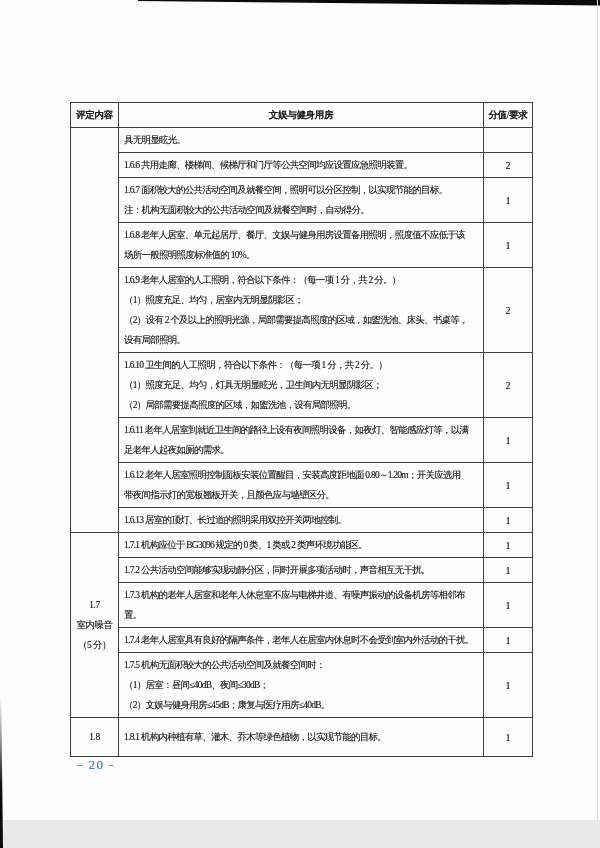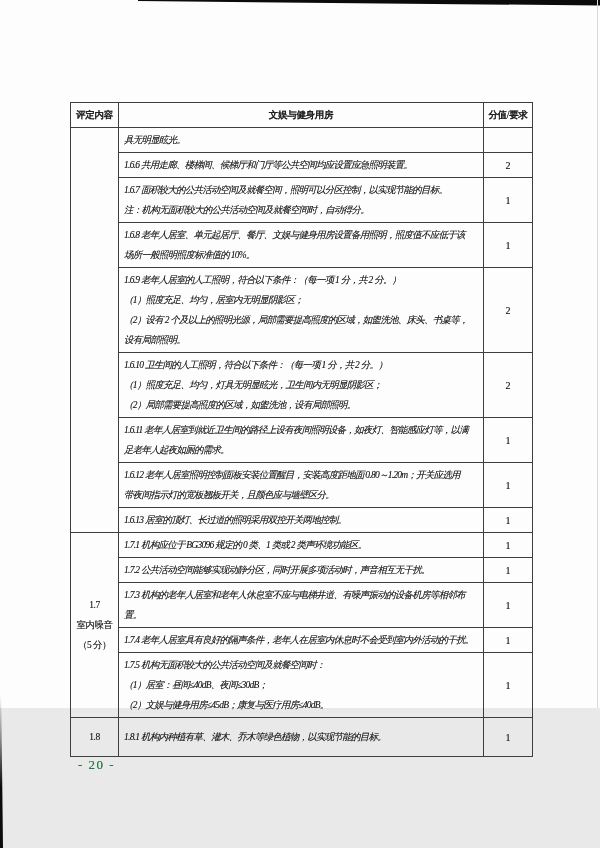--- a/index.html
+++ b/index.html
@@ -9,7 +9,7 @@
     font-family:"Liberation Serif","DejaVu Serif",serif;
   }
   .page {
-    position:relative; width:600px; height:708px;
+    position:relative; width:600px; height:820px;
     background:#fdfdfd; color:#212121;
   }
   

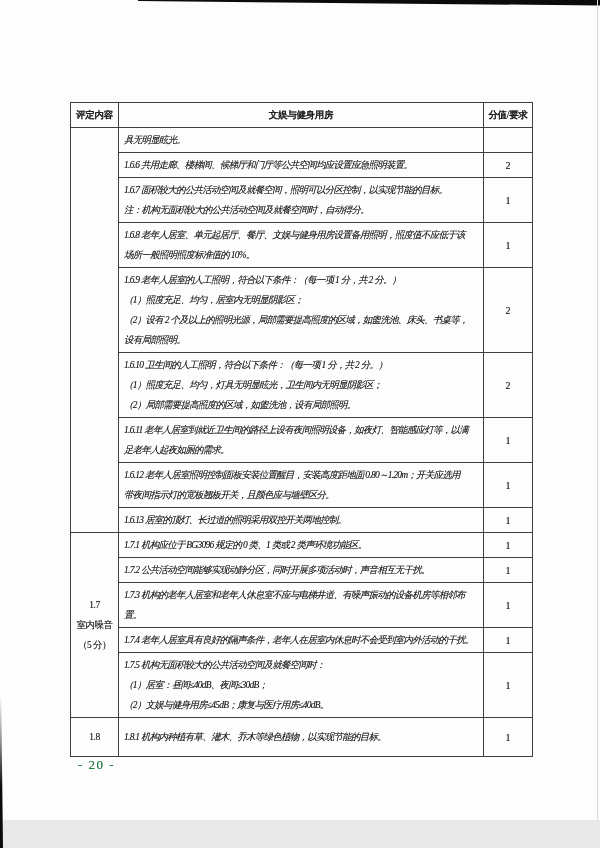--- a/index.html
+++ b/index.html
@@ -38,7 +38,7 @@
     font-size:9.5px; font-weight:bold; height:24px;
     text-align:center; padding:0 1px; letter-spacing:-0.3px;
   }
-  .col-content { padding:2px 3px 2px 5px; vertical-align:middle;font-style:italic; }
+  .col-content { padding:2px 3px 2px 5px; vertical-align:middle; }
   .line {
     font-size:9.5px; letter-spacing:-0.75px; line-height:20px;
     white-space:nowrap; overflow:hidden;

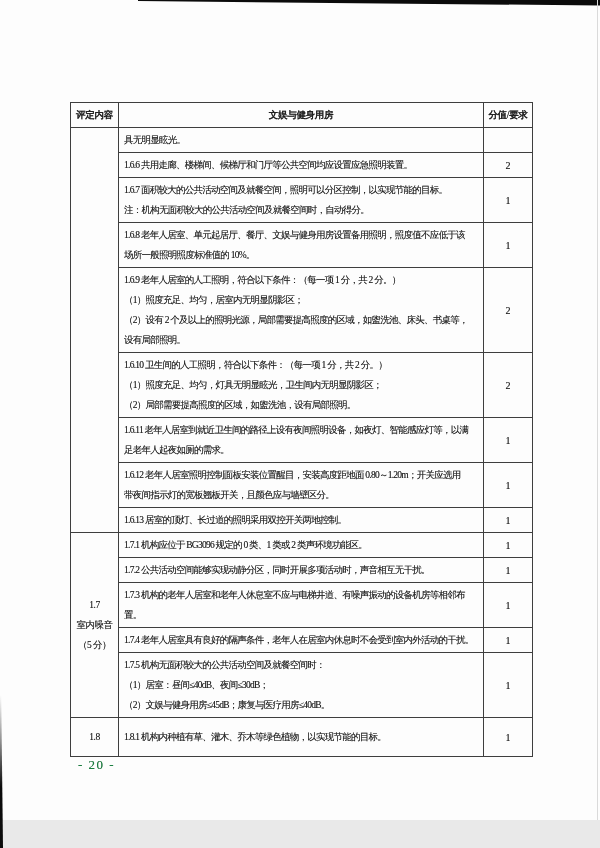--- a/index.html
+++ b/index.html
@@ -51,7 +51,7 @@
   }
   .page-number {
     position:absolute; left:78px; top:757px;
-    font-size:13px; letter-spacing:1.5px; color:#15803d;
+    font-size:13px; letter-spacing:1.5px; color:#3b82f6;
     text-shadow:0 0 0.4px rgba(30,30,30,0.5);
   }
 </style>

